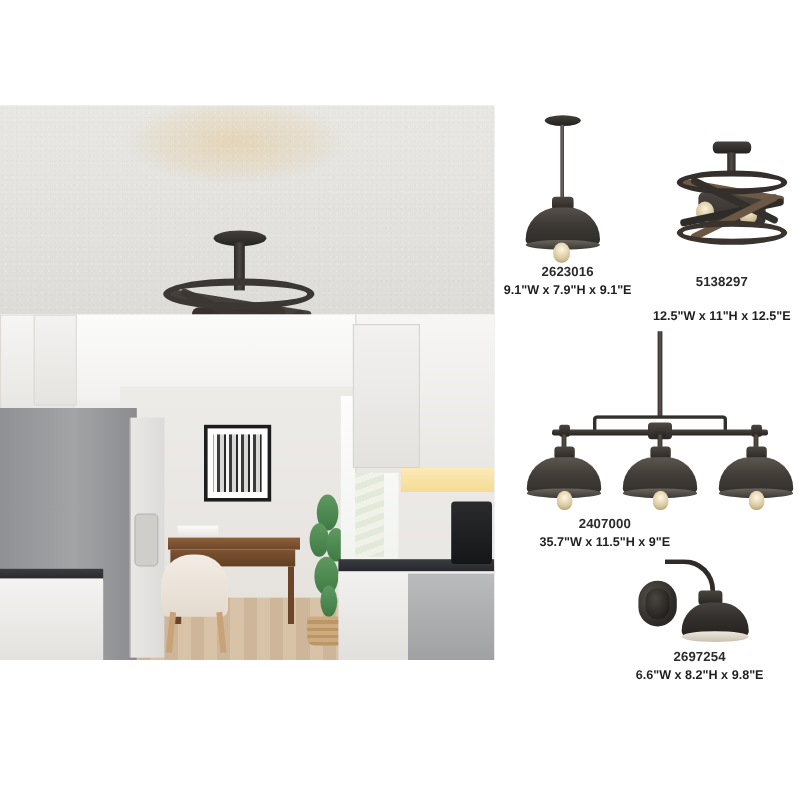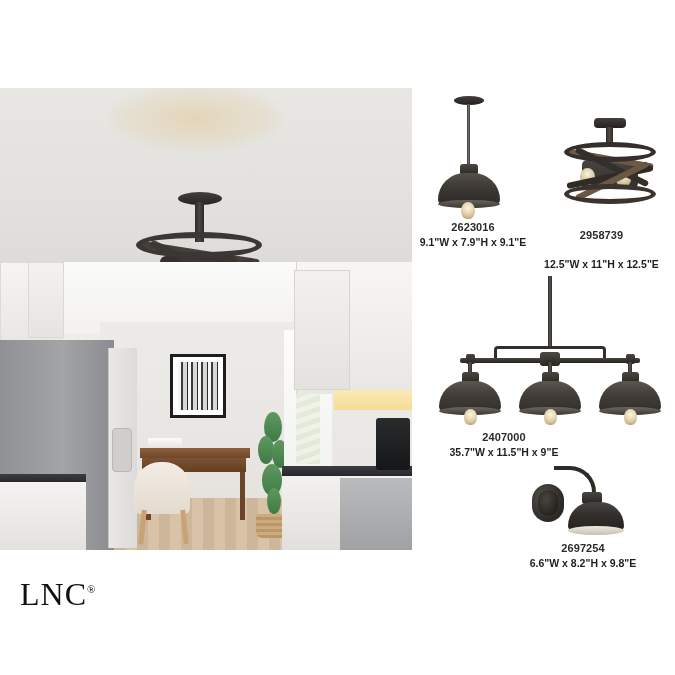--- a/index.html
+++ b/index.html
@@ -325,7 +325,7 @@
     </div>
   </div>
   <div class="prod" style="left:528px;top:228px;width:147px;">
-    <div class="p-label">2958739</div>
+    <div class="p-label">5138297</div>
     <div class="p-dims" style="margin-top:14px;">12.5"W x 11"H x 12.5"E</div>
   </div>
 

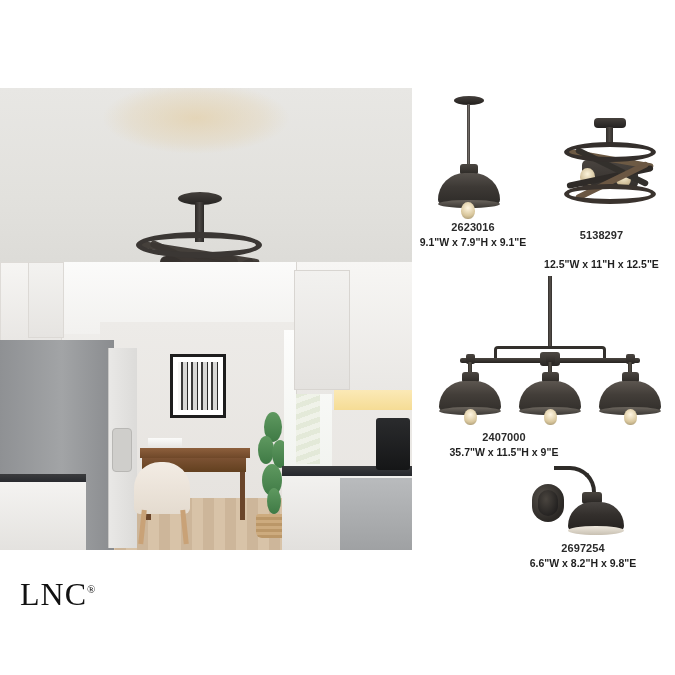--- a/index.html
+++ b/index.html
@@ -375,7 +375,6 @@
   </div>
 
   <div class="logo">
-    <div class="logo-mark"><span>LNC</span><span class="logo-reg">®</span></div>
   </div>
 
 </div>

